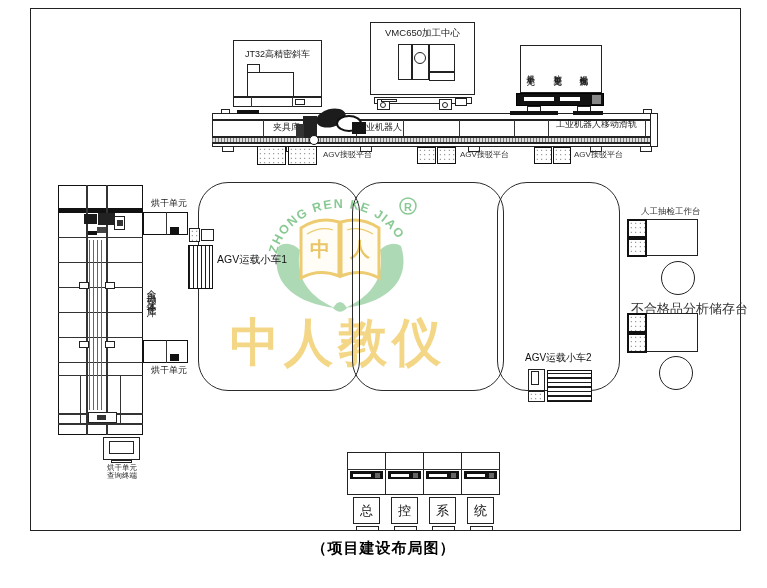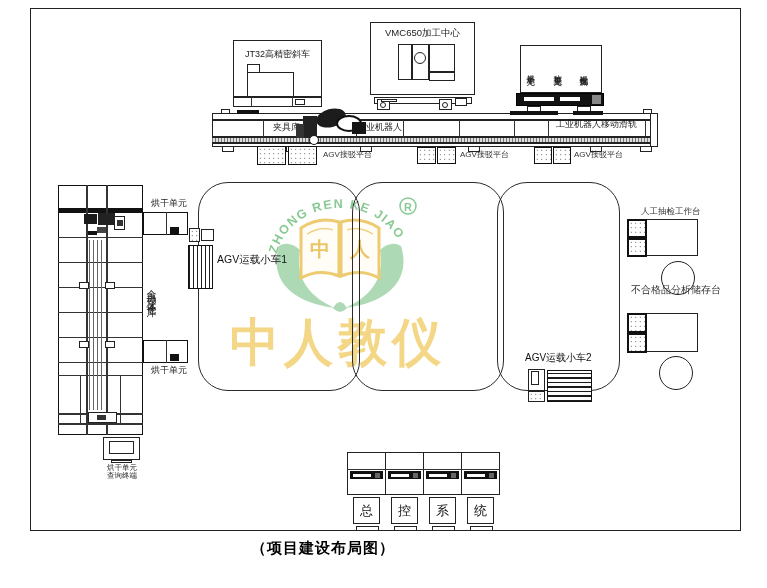--- a/index.html
+++ b/index.html
@@ -152,7 +152,7 @@
 <div class="abs bd2 dots" style="left:627px;top:219px;width:20px;height:19px;border-width:2px;"></div>
 <div class="abs bd2 dots" style="left:627px;top:238px;width:20px;height:19px;border-width:2px;"></div>
 <div class="abs bd circle" style="left:661px;top:261px;width:34px;height:34px;border-width:1.4px;"></div>
-<div class="abs lbl8" style="left:631px;top:284px;font-size:10px;">不合格品分析储存台</div>
+<div class="abs lbl8" style="left:631px;top:302px;font-size:13px;">不合格品分析储存台</div>
 <div class="abs bd" style="left:628px;top:313px;width:70px;height:39px;border-width:1.4px;"></div>
 <div class="abs bd2 dots" style="left:627px;top:313px;width:20px;height:20px;border-width:2px;"></div>
 <div class="abs bd2 dots" style="left:627px;top:333px;width:20px;height:20px;border-width:2px;"></div>

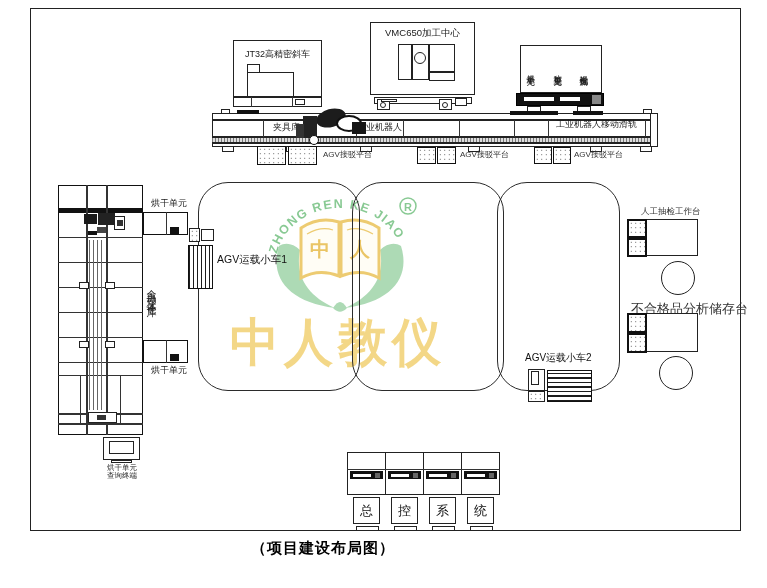--- a/index.html
+++ b/index.html
@@ -237,6 +237,6 @@
 <div class="abs bd" style="left:467px;top:497px;width:27px;height:27px;border-width:1.5px;font-size:13px;text-align:center;line-height:26px;">统</div>
 <div class="abs bd" style="left:470px;top:526px;width:23px;height:5px;"></div>
 
-<div class="abs" style="left:251px;top:539px;width:265px;font-size:15px;font-weight:bold;letter-spacing:1px;color:#000;">（项目建设布局图）</div>
+<div class="abs" style="left:251px;top:539px;width:265px;text-align:center;font-size:15px;font-weight:bold;letter-spacing:1px;color:#000;">（项目建设布局图）</div>
 
 </body></html>

